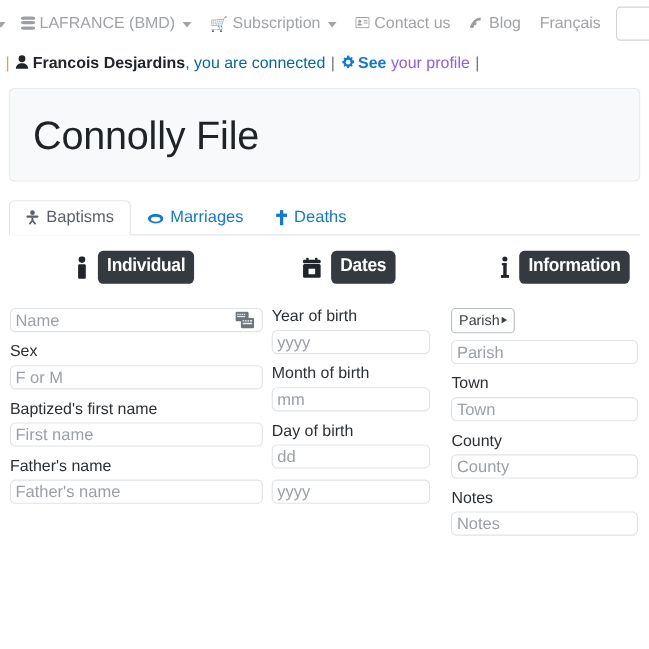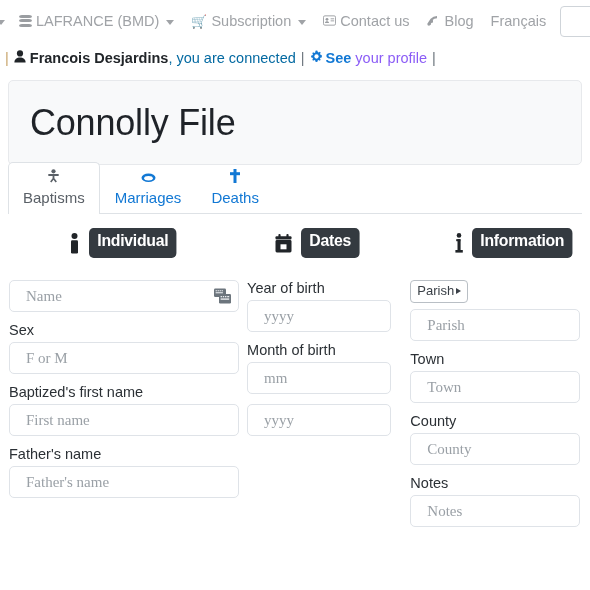--- a/index.html
+++ b/index.html
@@ -123,7 +123,6 @@
   }
   .tab {
     display: inline-flex;
-    align-items: center;
     gap: 6px;
     font-size: 15px;
     padding: 6px 14px 7px 14px;
@@ -135,7 +134,6 @@
     position: relative;
     top: 1px;
     line-height: 1.2;
-    flex-direction: column;
   }
   .tab.active {
     color: #5a6067;

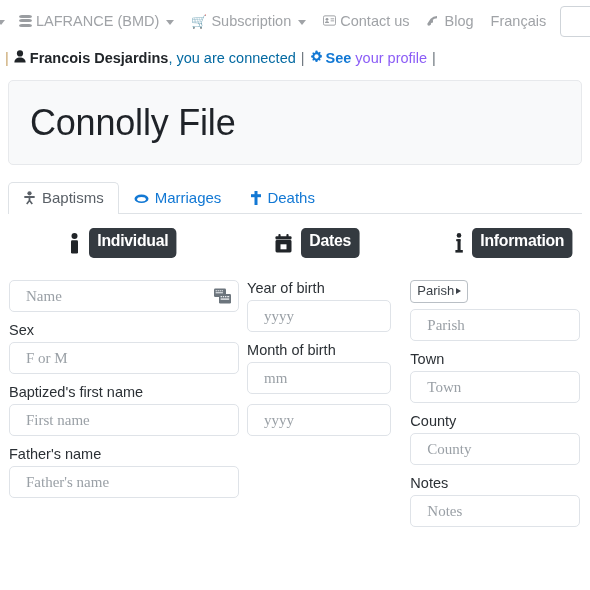--- a/index.html
+++ b/index.html
@@ -214,15 +214,15 @@
   }
   .finput {
     width: 100%;
-    height: 32px;
+    height: 22px;
     border: 1px solid #dfe3e8;
     border-radius: 5px;
     background: #fff;
     font-size: 15px;
     color: #3a4047;
-    padding: 0 16px;
+    padding: 0 4px;
     outline: none;
-    font-family: Liberation Serif, serif;
+    font-family: Liberation Sans, sans-serif;
   }
   .finput::placeholder { color: #9aa0a6; opacity: 1; }
 

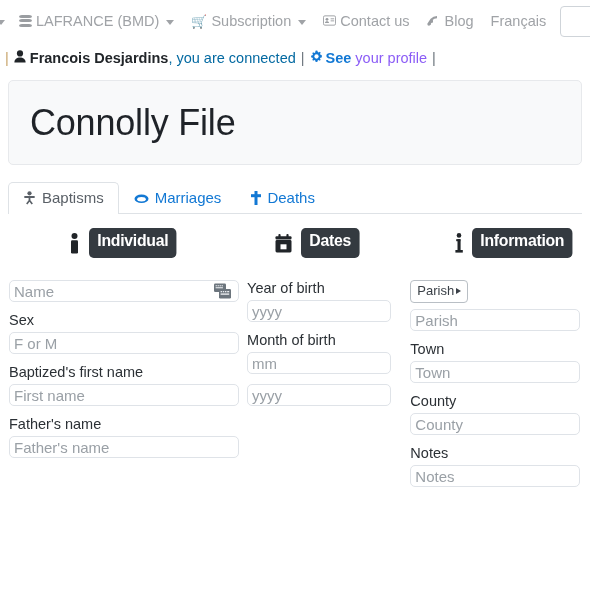--- a/index.html
+++ b/index.html
@@ -434,6 +434,10 @@
       <input class="finput w144" type="text" placeholder="mm" style="">
     </div>
 
+    <div class="fgroup">
+      <label class="flabel">Day of birth</label>
+      <input class="finput w144" type="text" placeholder="dd" style="">
+    </div>
 
     <div class="fgroup">
       <input class="finput w144" type="text" placeholder="yyyy" style="">

